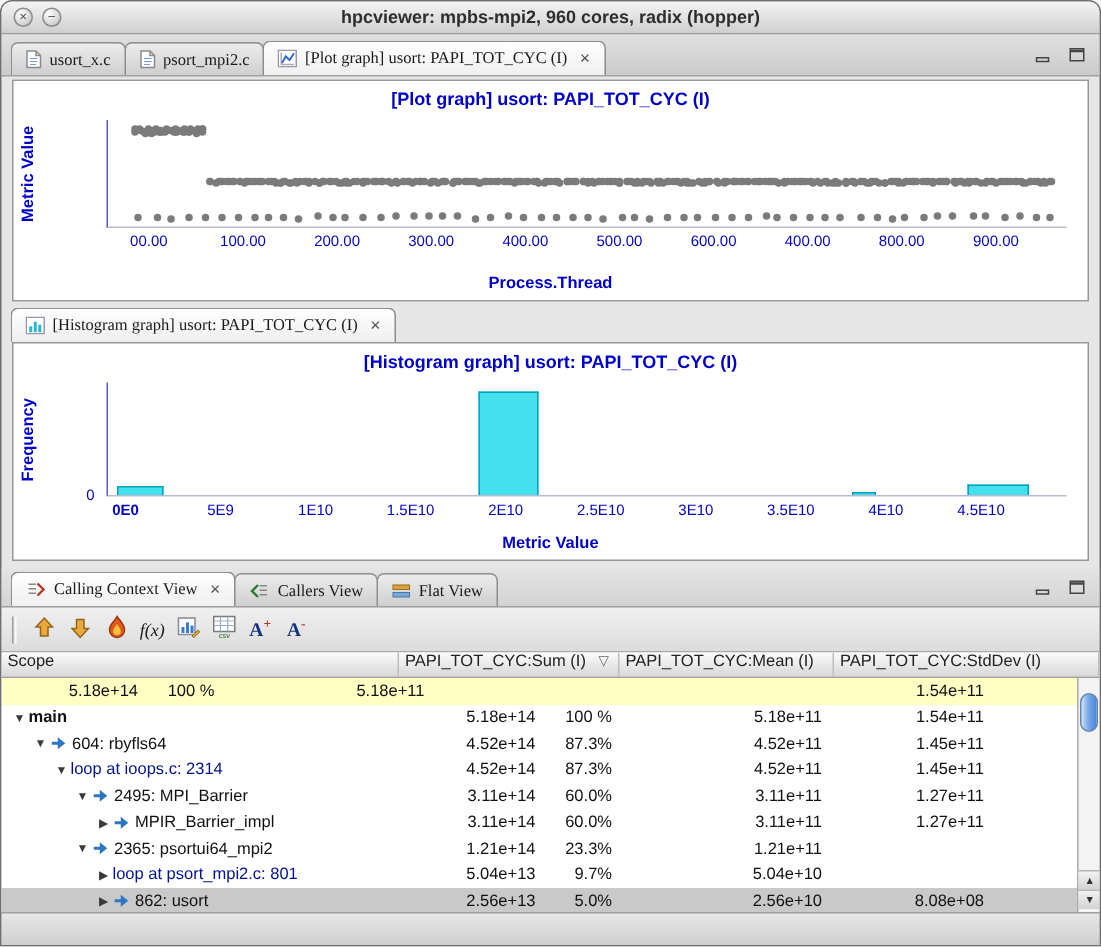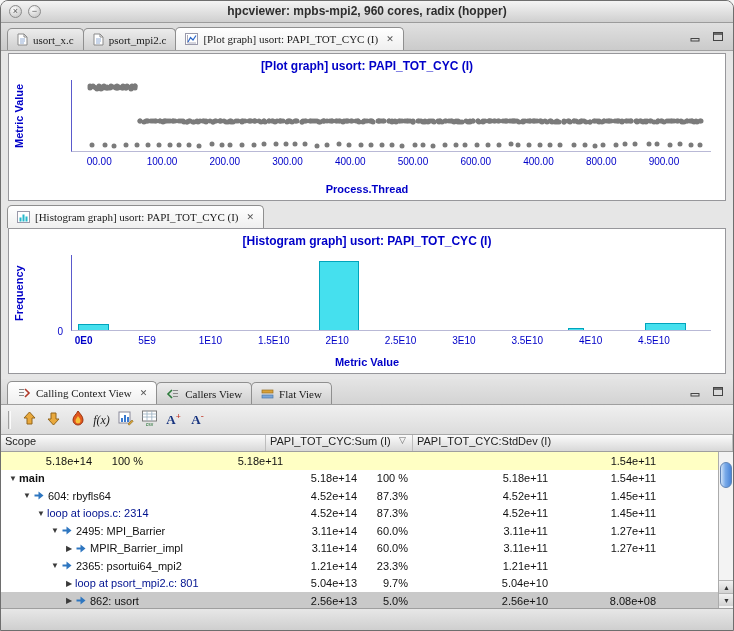--- a/index.html
+++ b/index.html
@@ -737,6 +737,9 @@
           <span class="thlabel">PAPI_TOT_CYC:Sum (I)</span>
           <span class="sortglyph">▽</span>
         </div>
+        <div class="th c2">
+          <span class="thlabel">PAPI_TOT_CYC:Mean (I)</span>
+        </div>
         <div class="th c3">
           <span class="thlabel">PAPI_TOT_CYC:StdDev (I)</span>
         </div>

